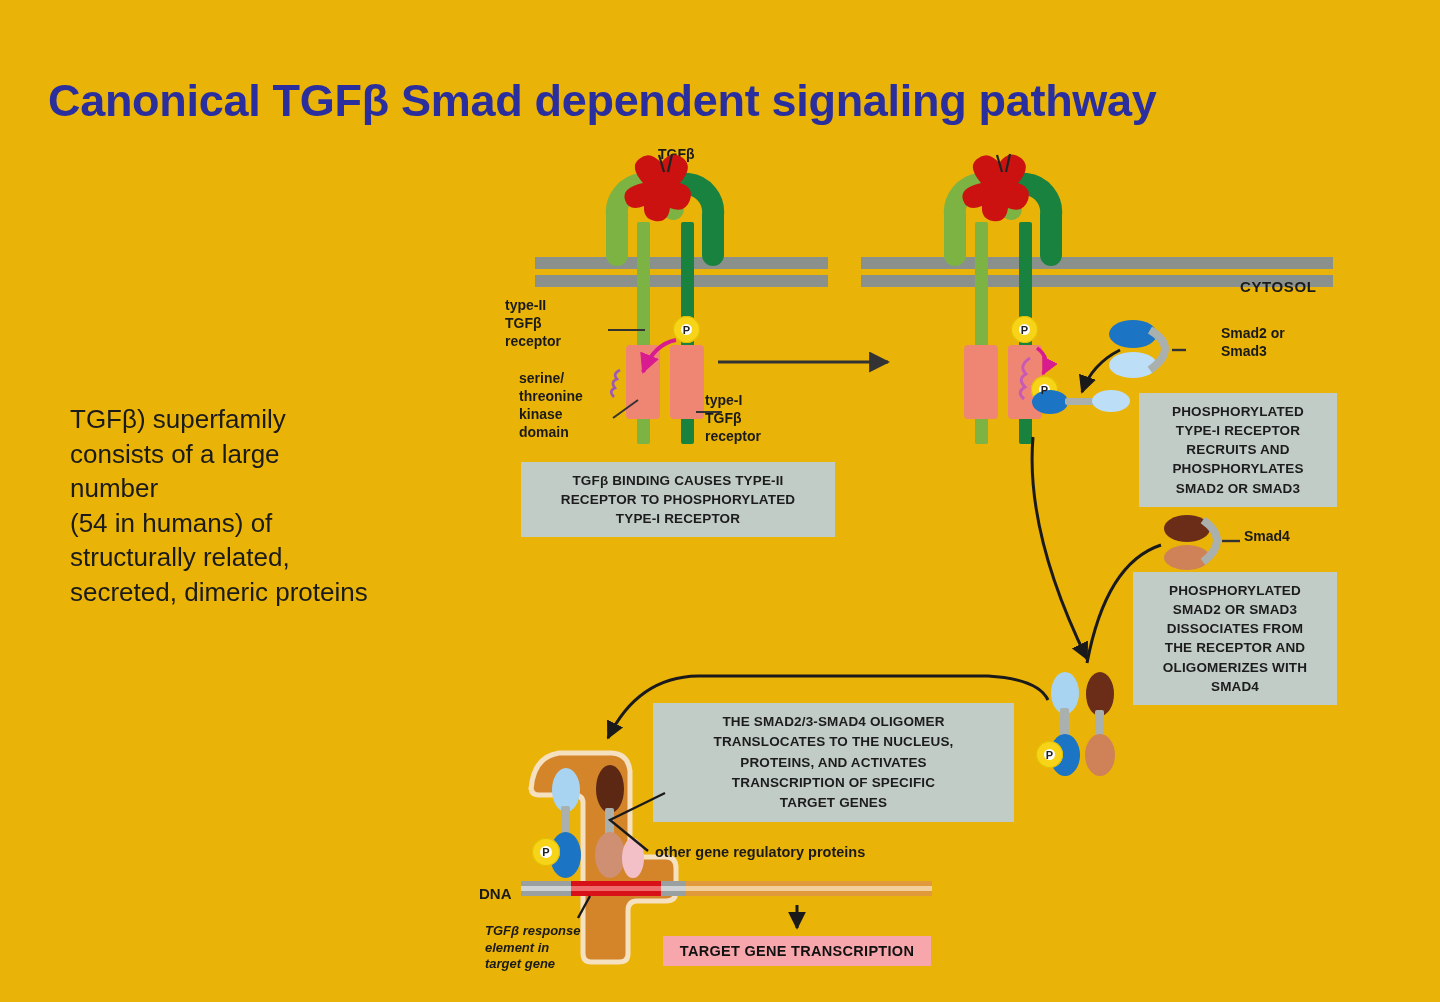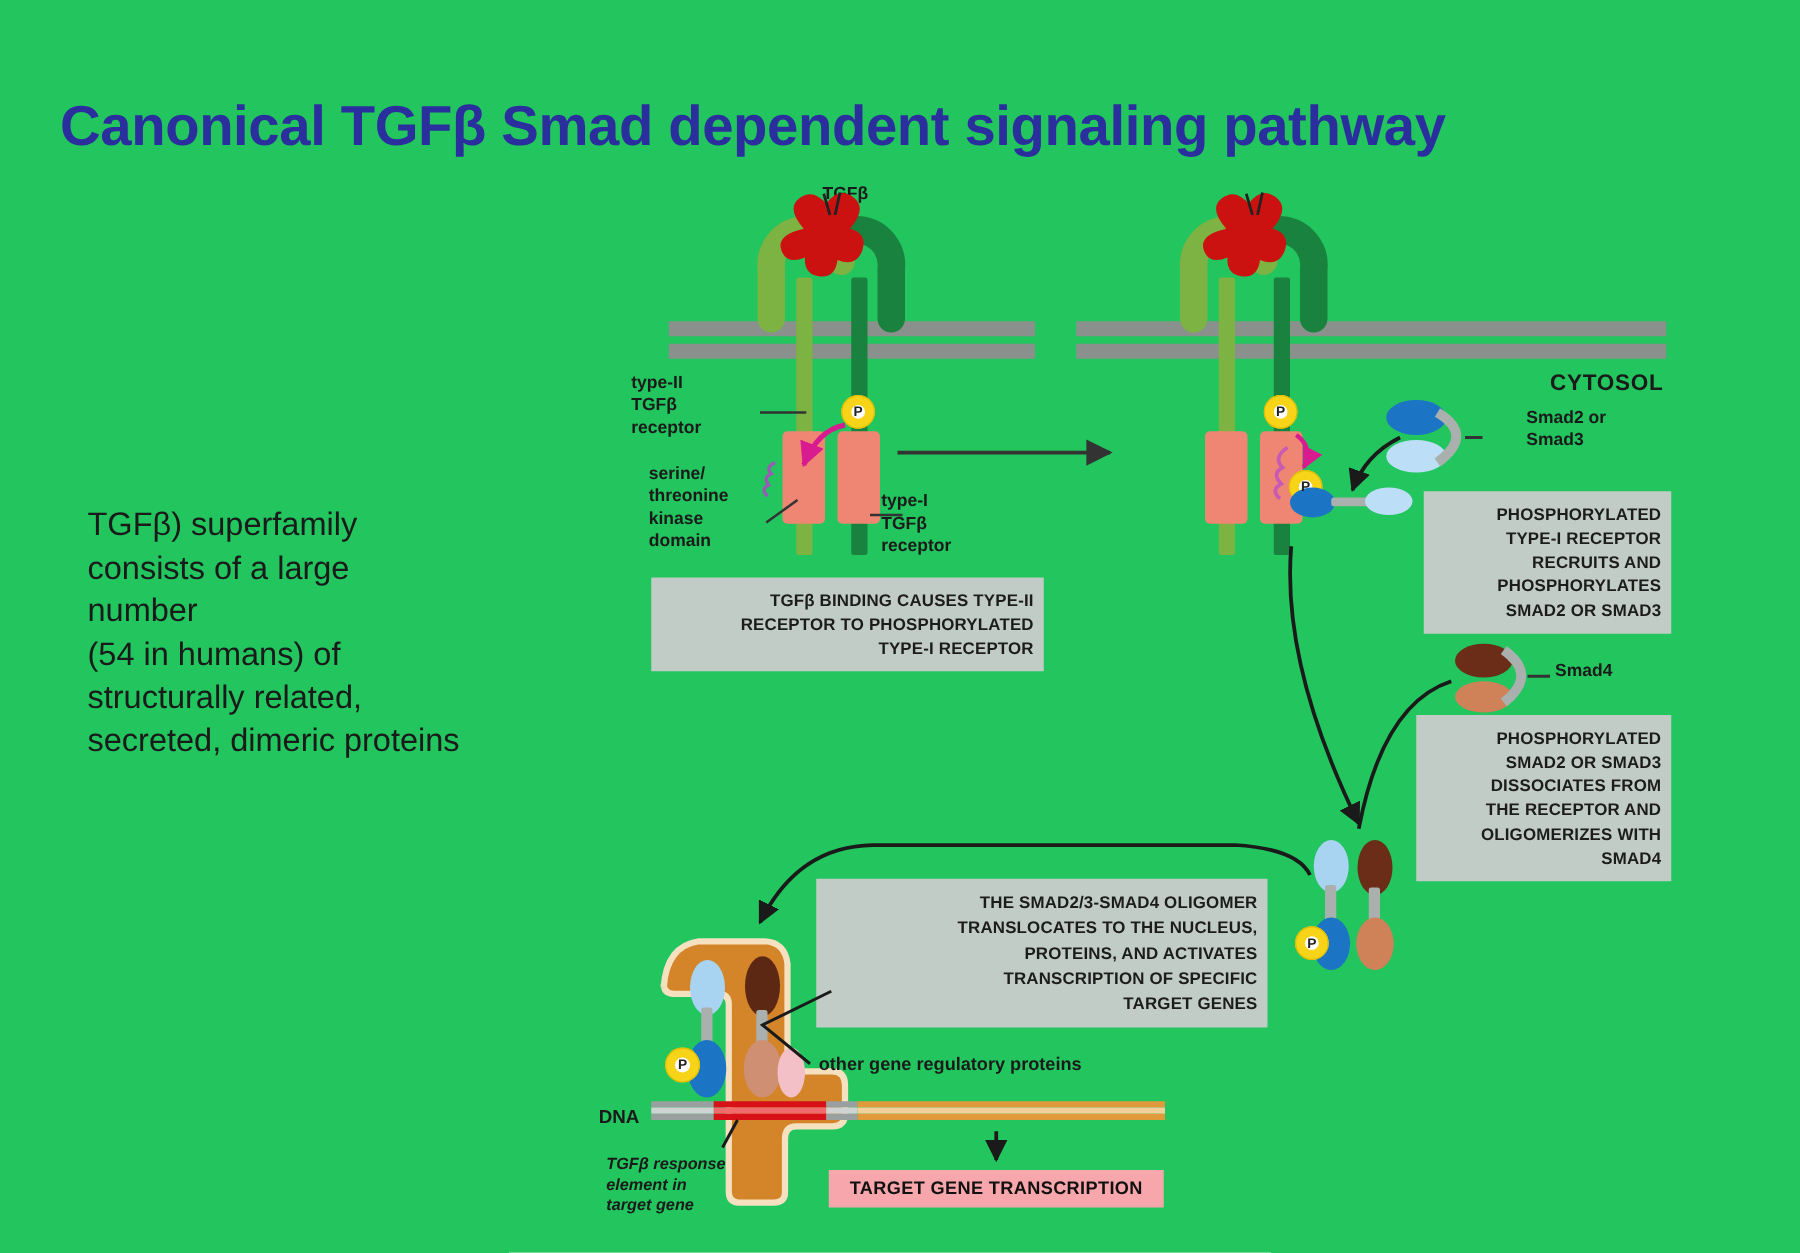--- a/index.html
+++ b/index.html
@@ -6,7 +6,7 @@
   body{width:1440px;height:1002px;position:relative;overflow:hidden;
        font-family:"Liberation Sans", sans-serif;color:#000;}
 
-  #slide{position:absolute;inset:0;width:1440px;height:1002px;background:#22c55e;}
+  #slide{position:absolute;inset:0;width:1440px;height:1002px;background:#eab308;}
 
   
   .slide-title{

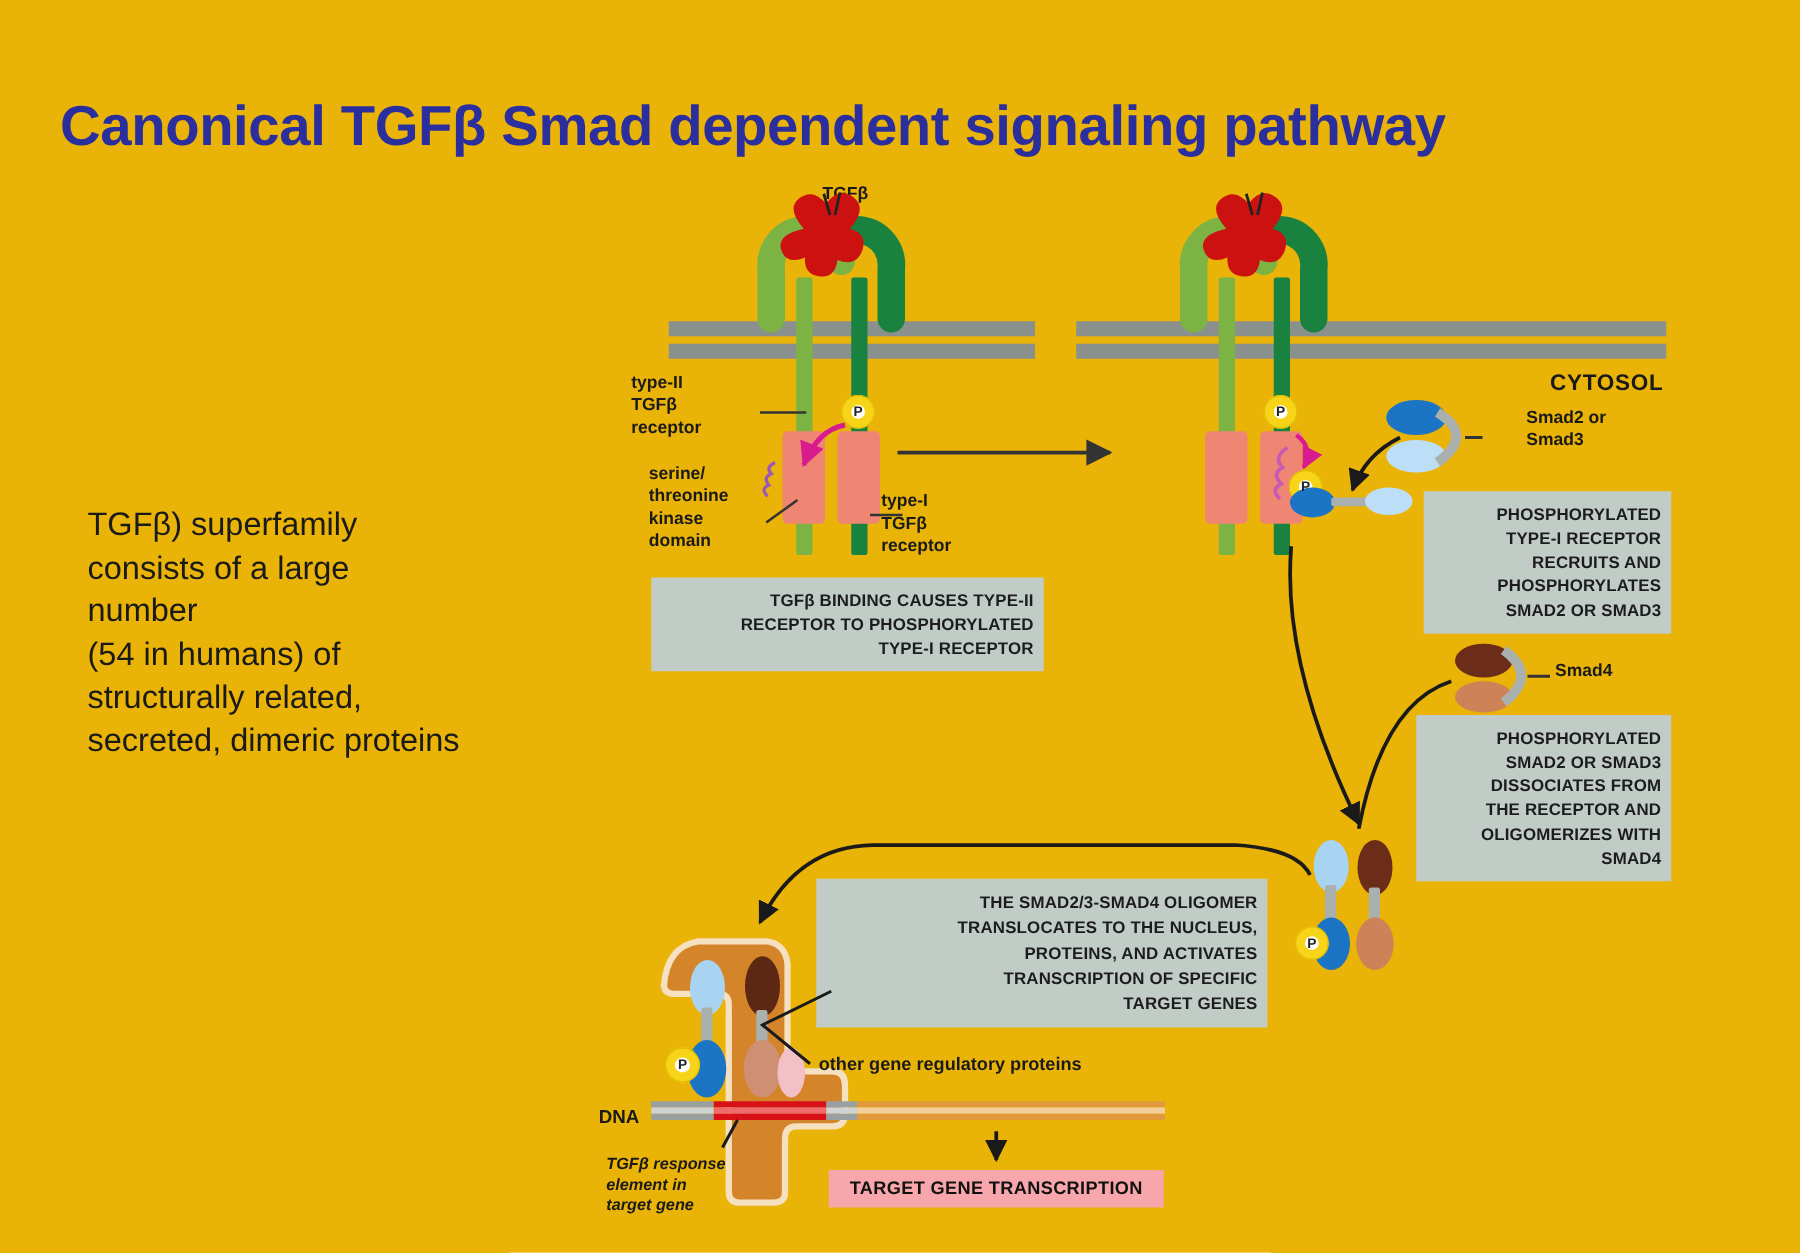--- a/index.html
+++ b/index.html
@@ -127,7 +127,7 @@
         <div class="bar bot"></div>
     </div>
 
-    <div class="lbl" style="left:1240px;top:295px;font-size:18px;letter-spacing:.6px;">CYTOSOL</div>
+    <div class="lbl" style="left:1240px;top:277px;font-size:15px;letter-spacing:.6px;">CYTOSOL</div>
 
     <div class="recv" style="left:975px;top:222px;width:13px;height:222px;background:#7cb342;border-radius:2px;"></div>
     <div class="recv" style="left:1019px;top:222px;width:13px;height:222px;background:#19823f;border-radius:2px;"></div>

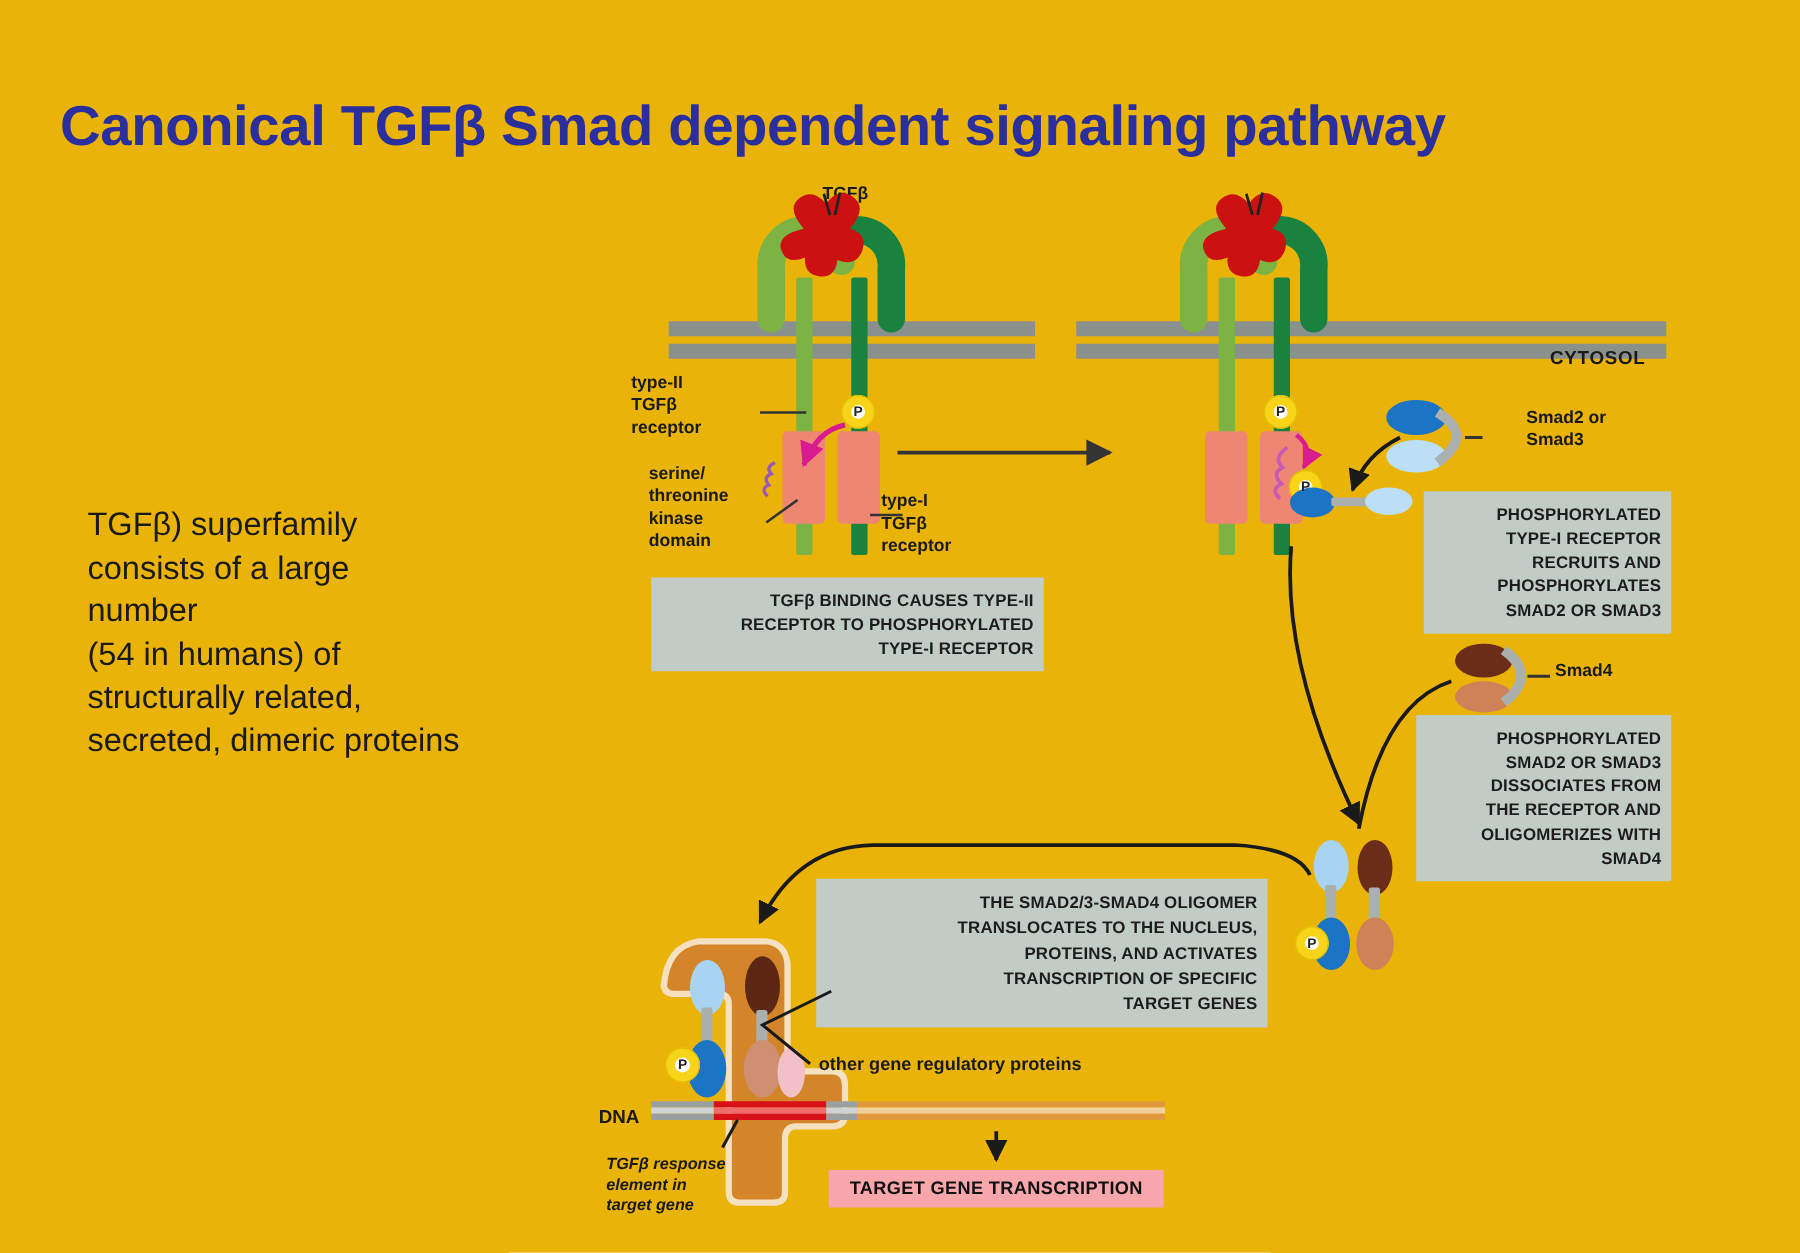--- a/index.html
+++ b/index.html
@@ -39,7 +39,7 @@
 
   .caption{
     position:absolute;background:#c2ccc6;color:#1c1c1c;
-    font-size:13.5px;font-weight:bold;line-height:1.42;text-align:right;
+    font-size:13.5px;font-weight:bold;line-height:1.42;text-align:center;
     padding:9px 8px;letter-spacing:.15px;
   }
 

